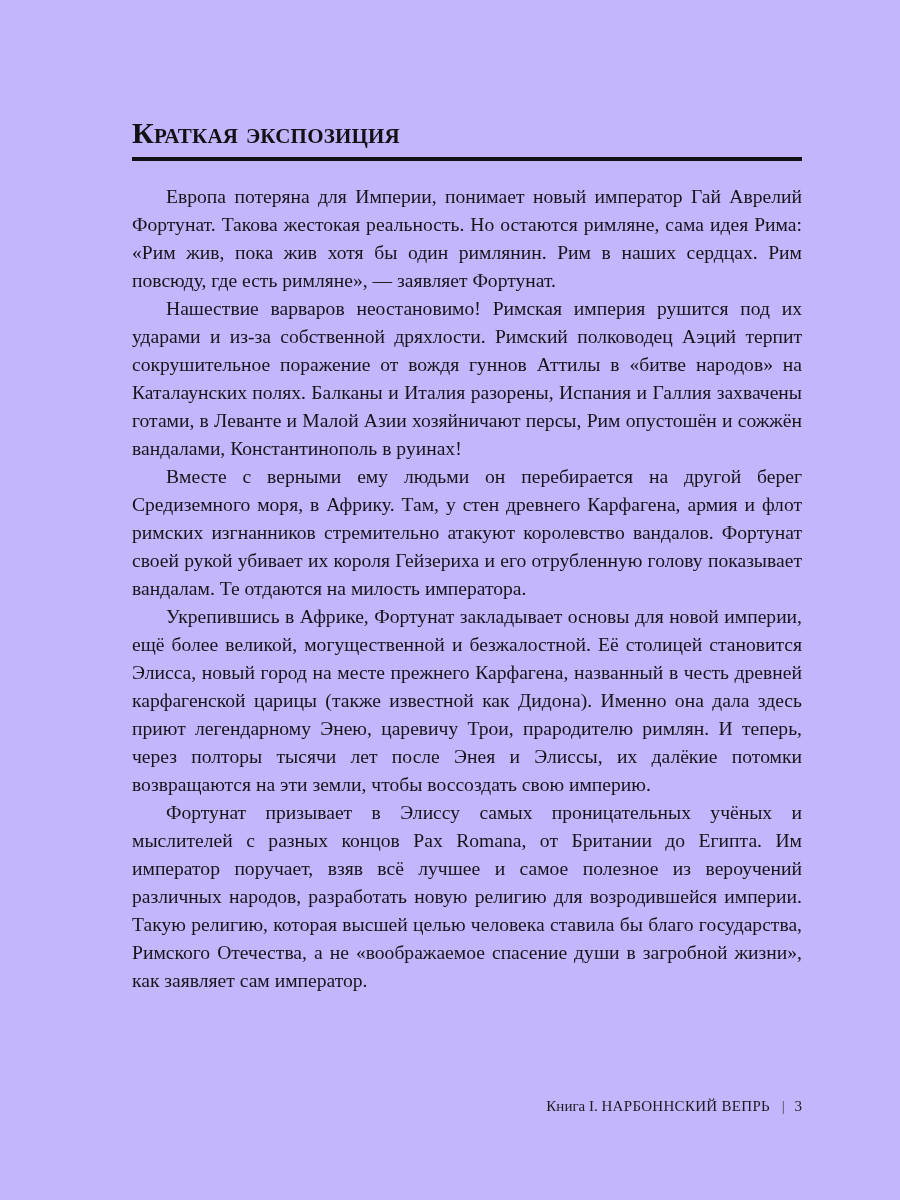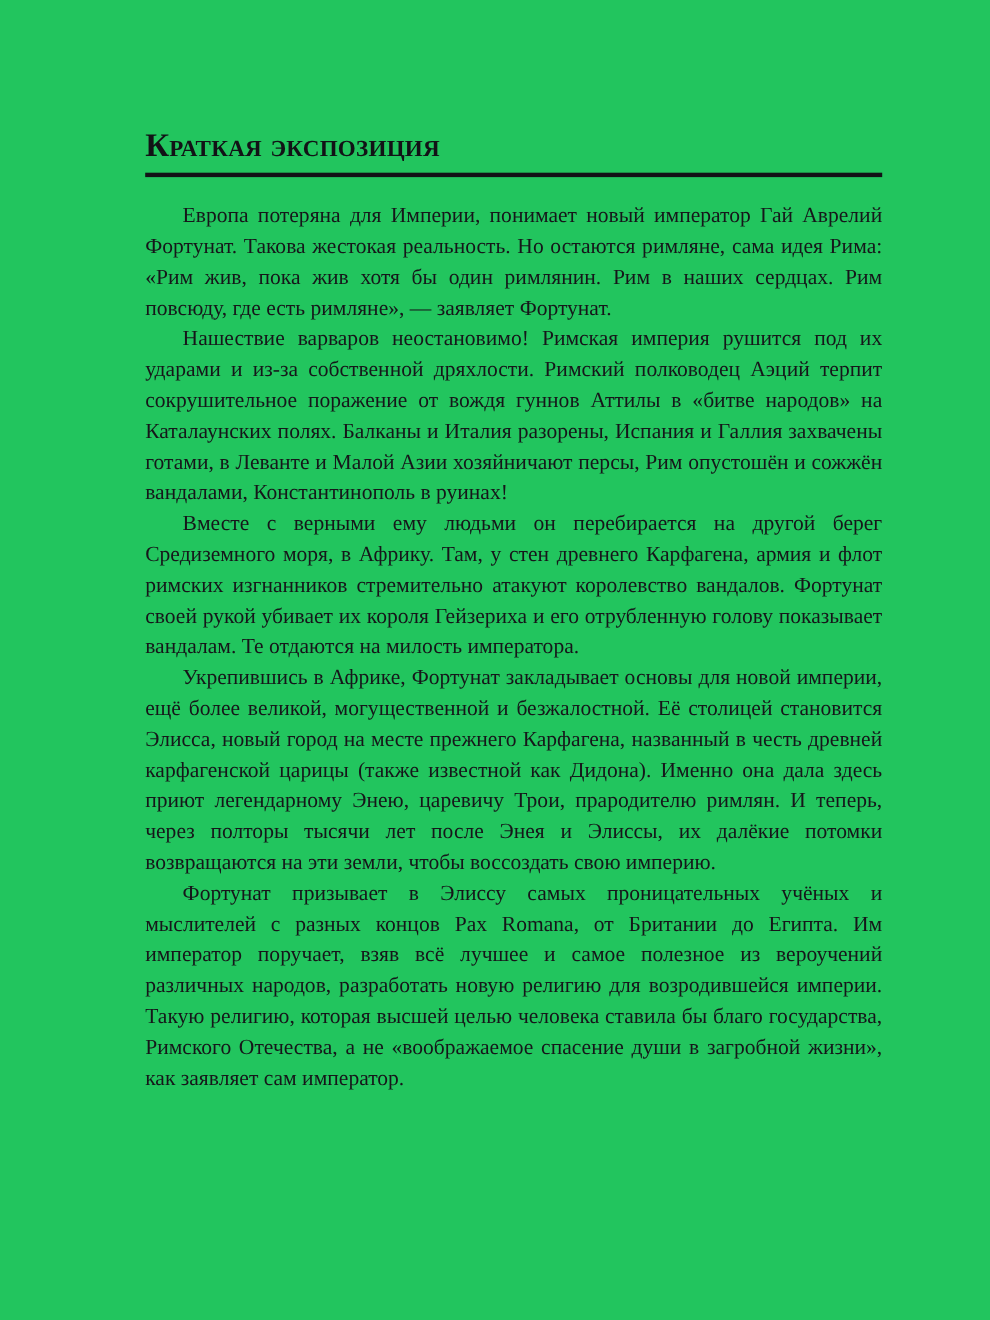--- a/index.html
+++ b/index.html
@@ -13,7 +13,7 @@
     width: 900px;
     height: 1200px;
     margin: 0 auto;
-    background: #22c55e;
+    background: #c4b5fd;
     overflow: hidden;
     font-family: "Liberation Serif", "DejaVu Serif", serif;
     color: #16161a;

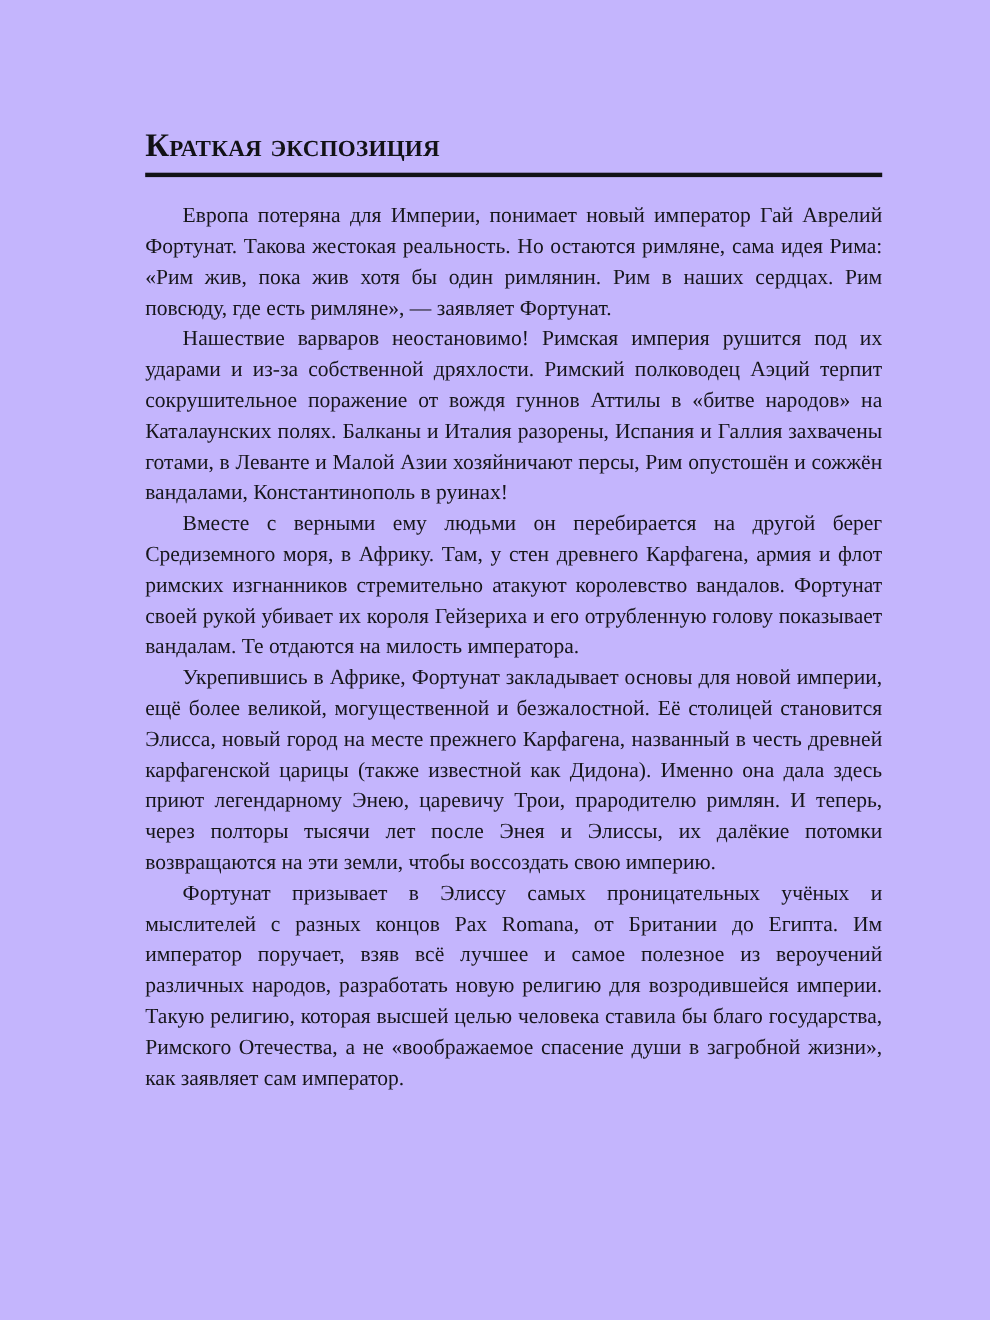--- a/index.html
+++ b/index.html
@@ -106,6 +106,12 @@
 
   </div>
 
+  <div class="page-footer">
+    <span class="footer-book">Книга I.</span>
+    <span class="footer-series">НАРБОННСКИЙ ВЕПРЬ</span>
+    <span class="footer-sep">|</span>
+    <span class="footer-page-number">3</span>
+  </div>
 
 </div>
 

